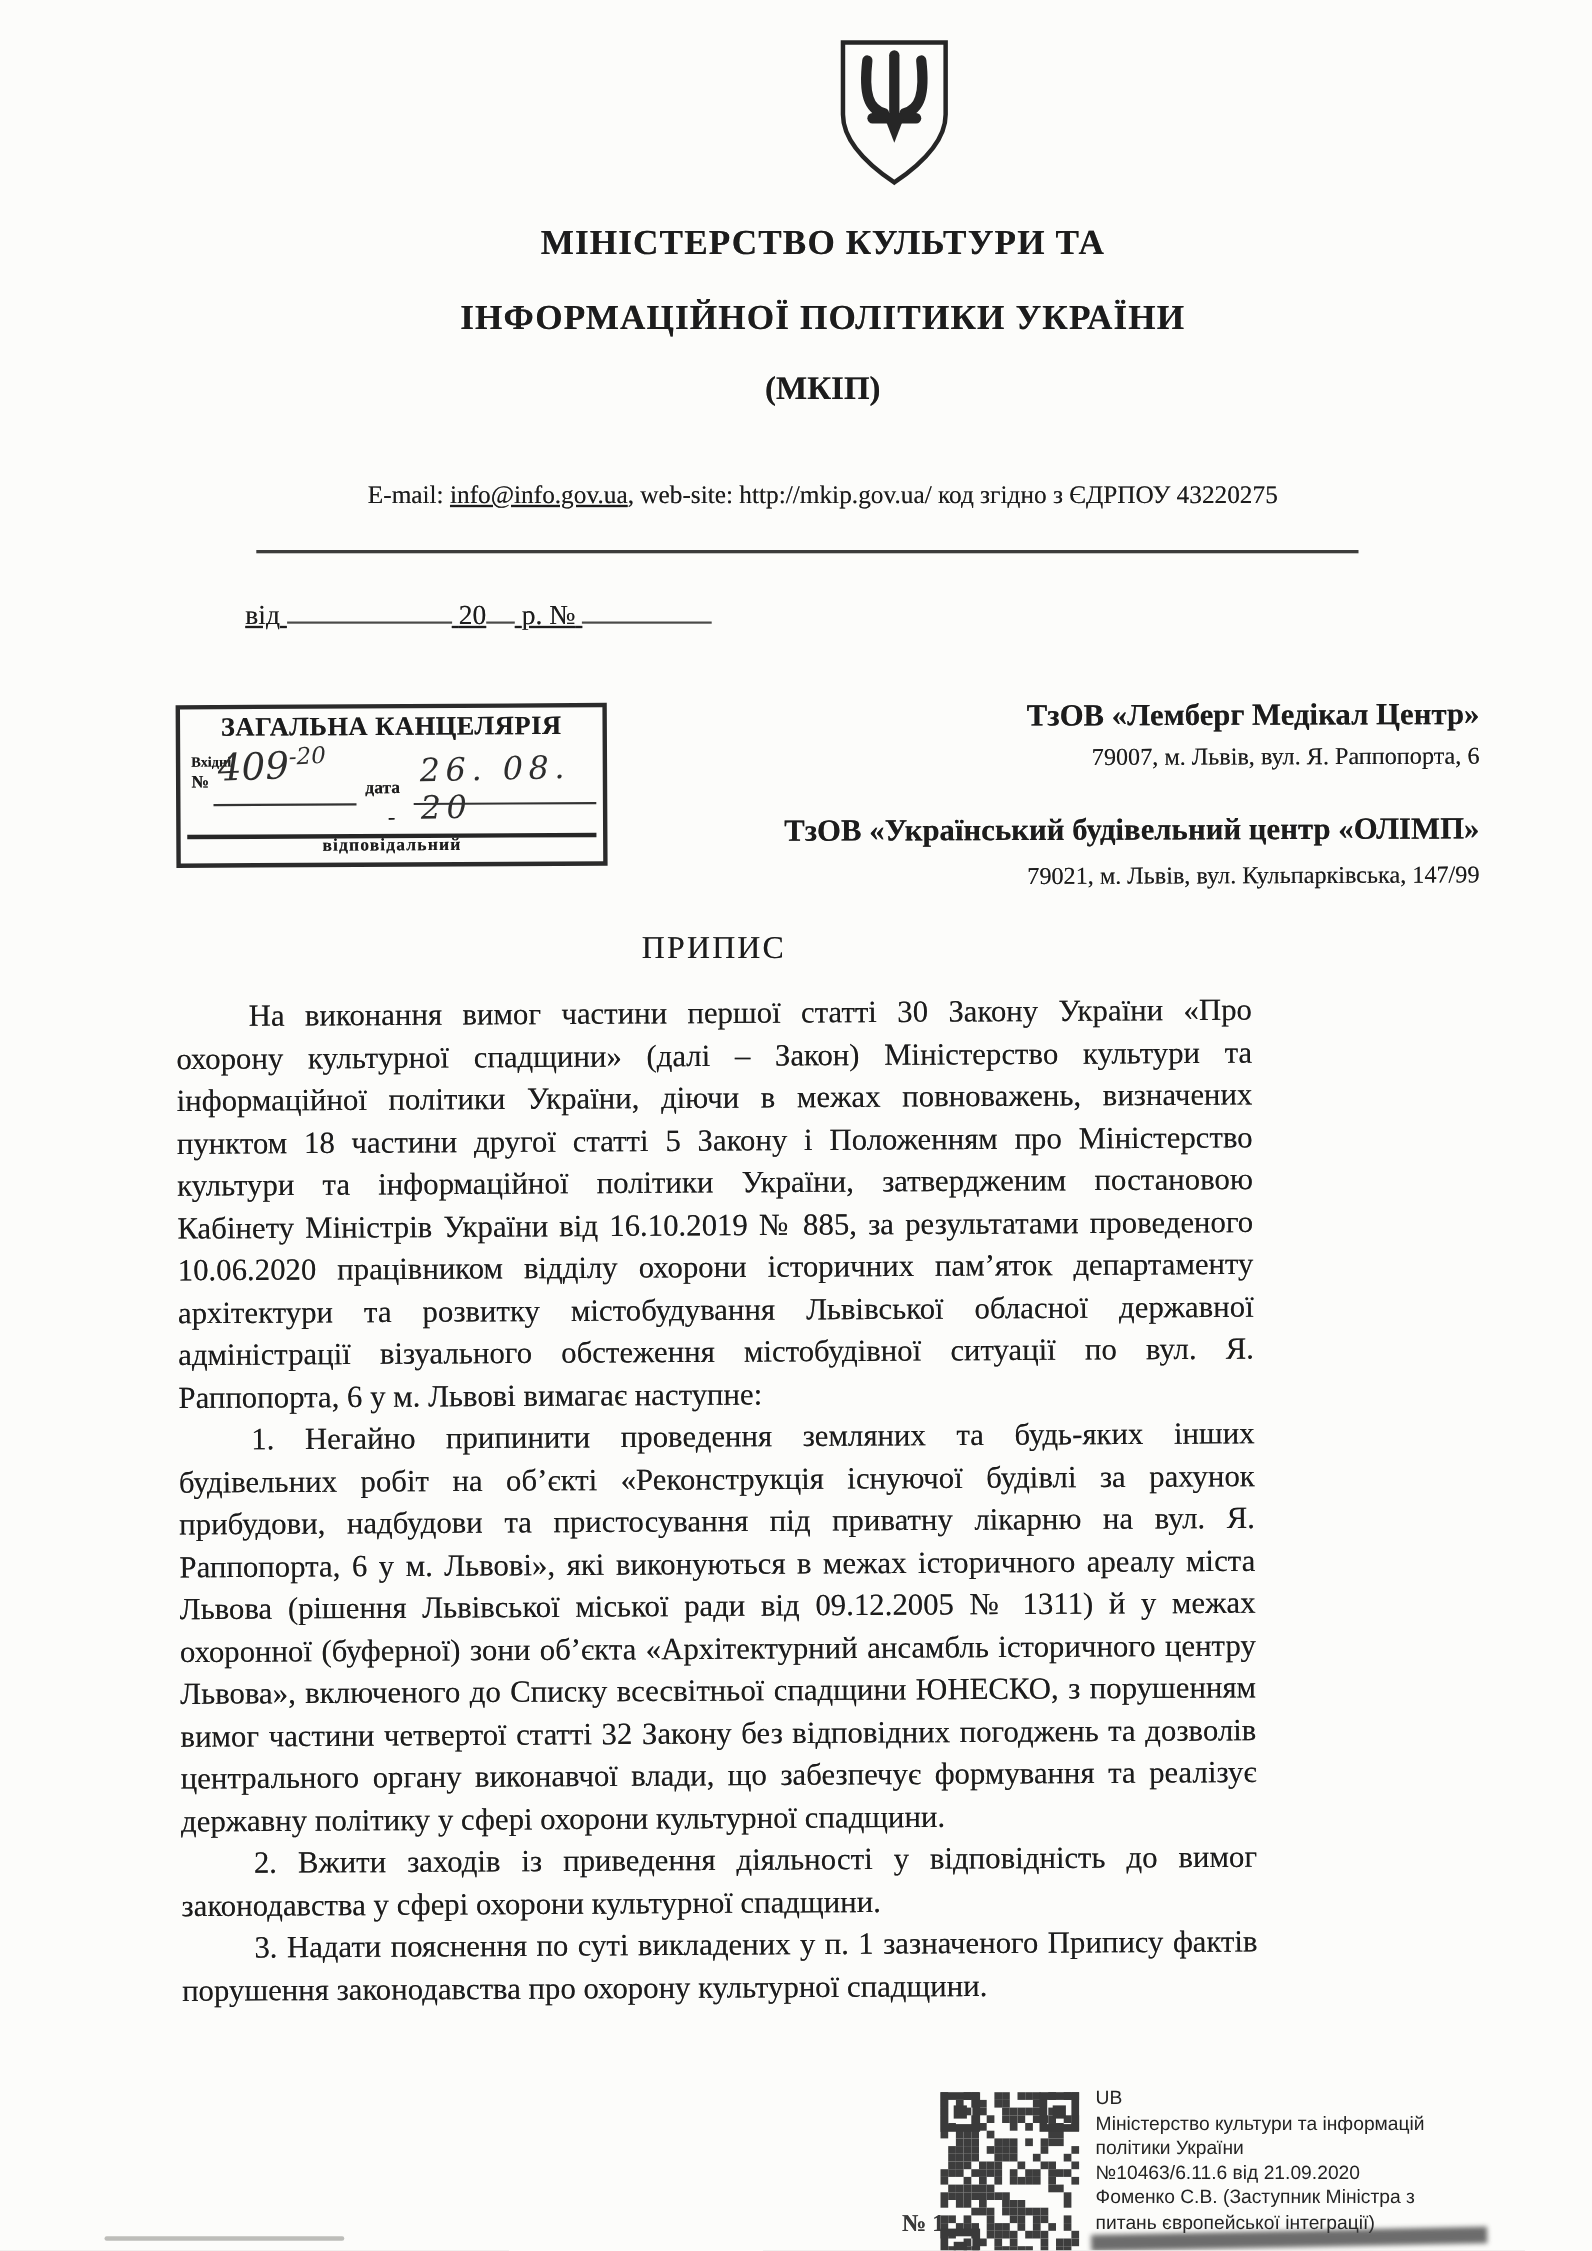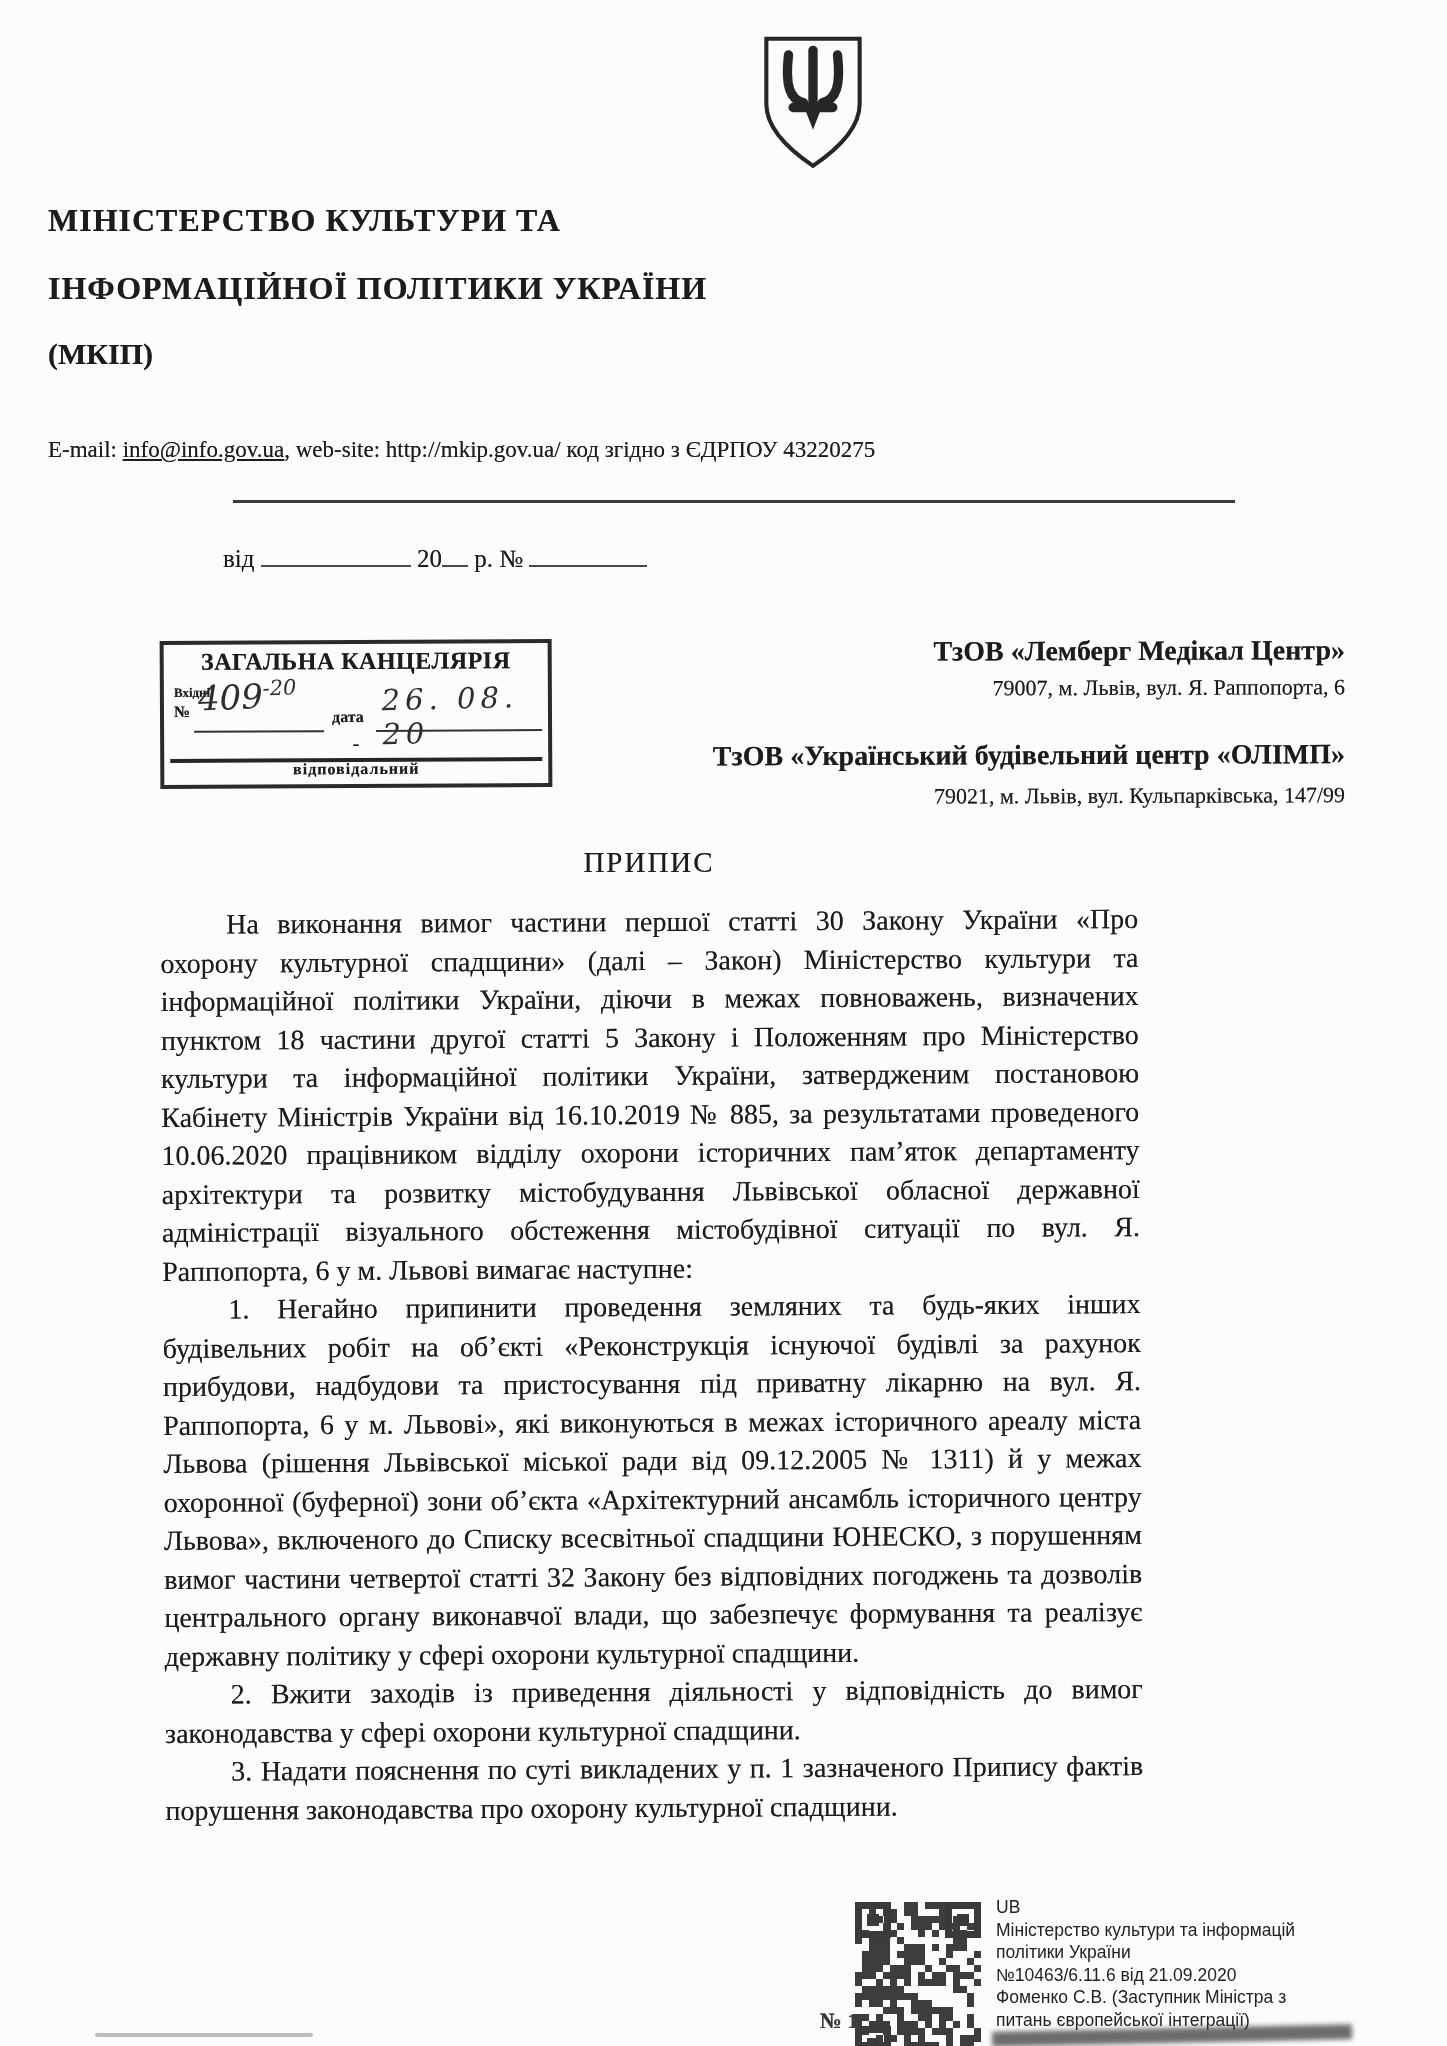--- a/index.html
+++ b/index.html
@@ -14,7 +14,7 @@
   
   .emblem { position:absolute; left:752px; top:34px; width:122px; height:140px; }
   
-  .hdr { position:absolute; left:48px; width:1400px; text-align:left; }
+  .hdr { position:absolute; left:48px; width:1400px; text-align:center; }
   .hdr-l1 { top:202px; font-size:32px; font-weight:bold; letter-spacing:1px; }
   .hdr-l2 { top:270px; font-size:32px; font-weight:bold; letter-spacing:1px; }
   .hdr-l3 { top:337px; font-size:30px; font-weight:bold; }

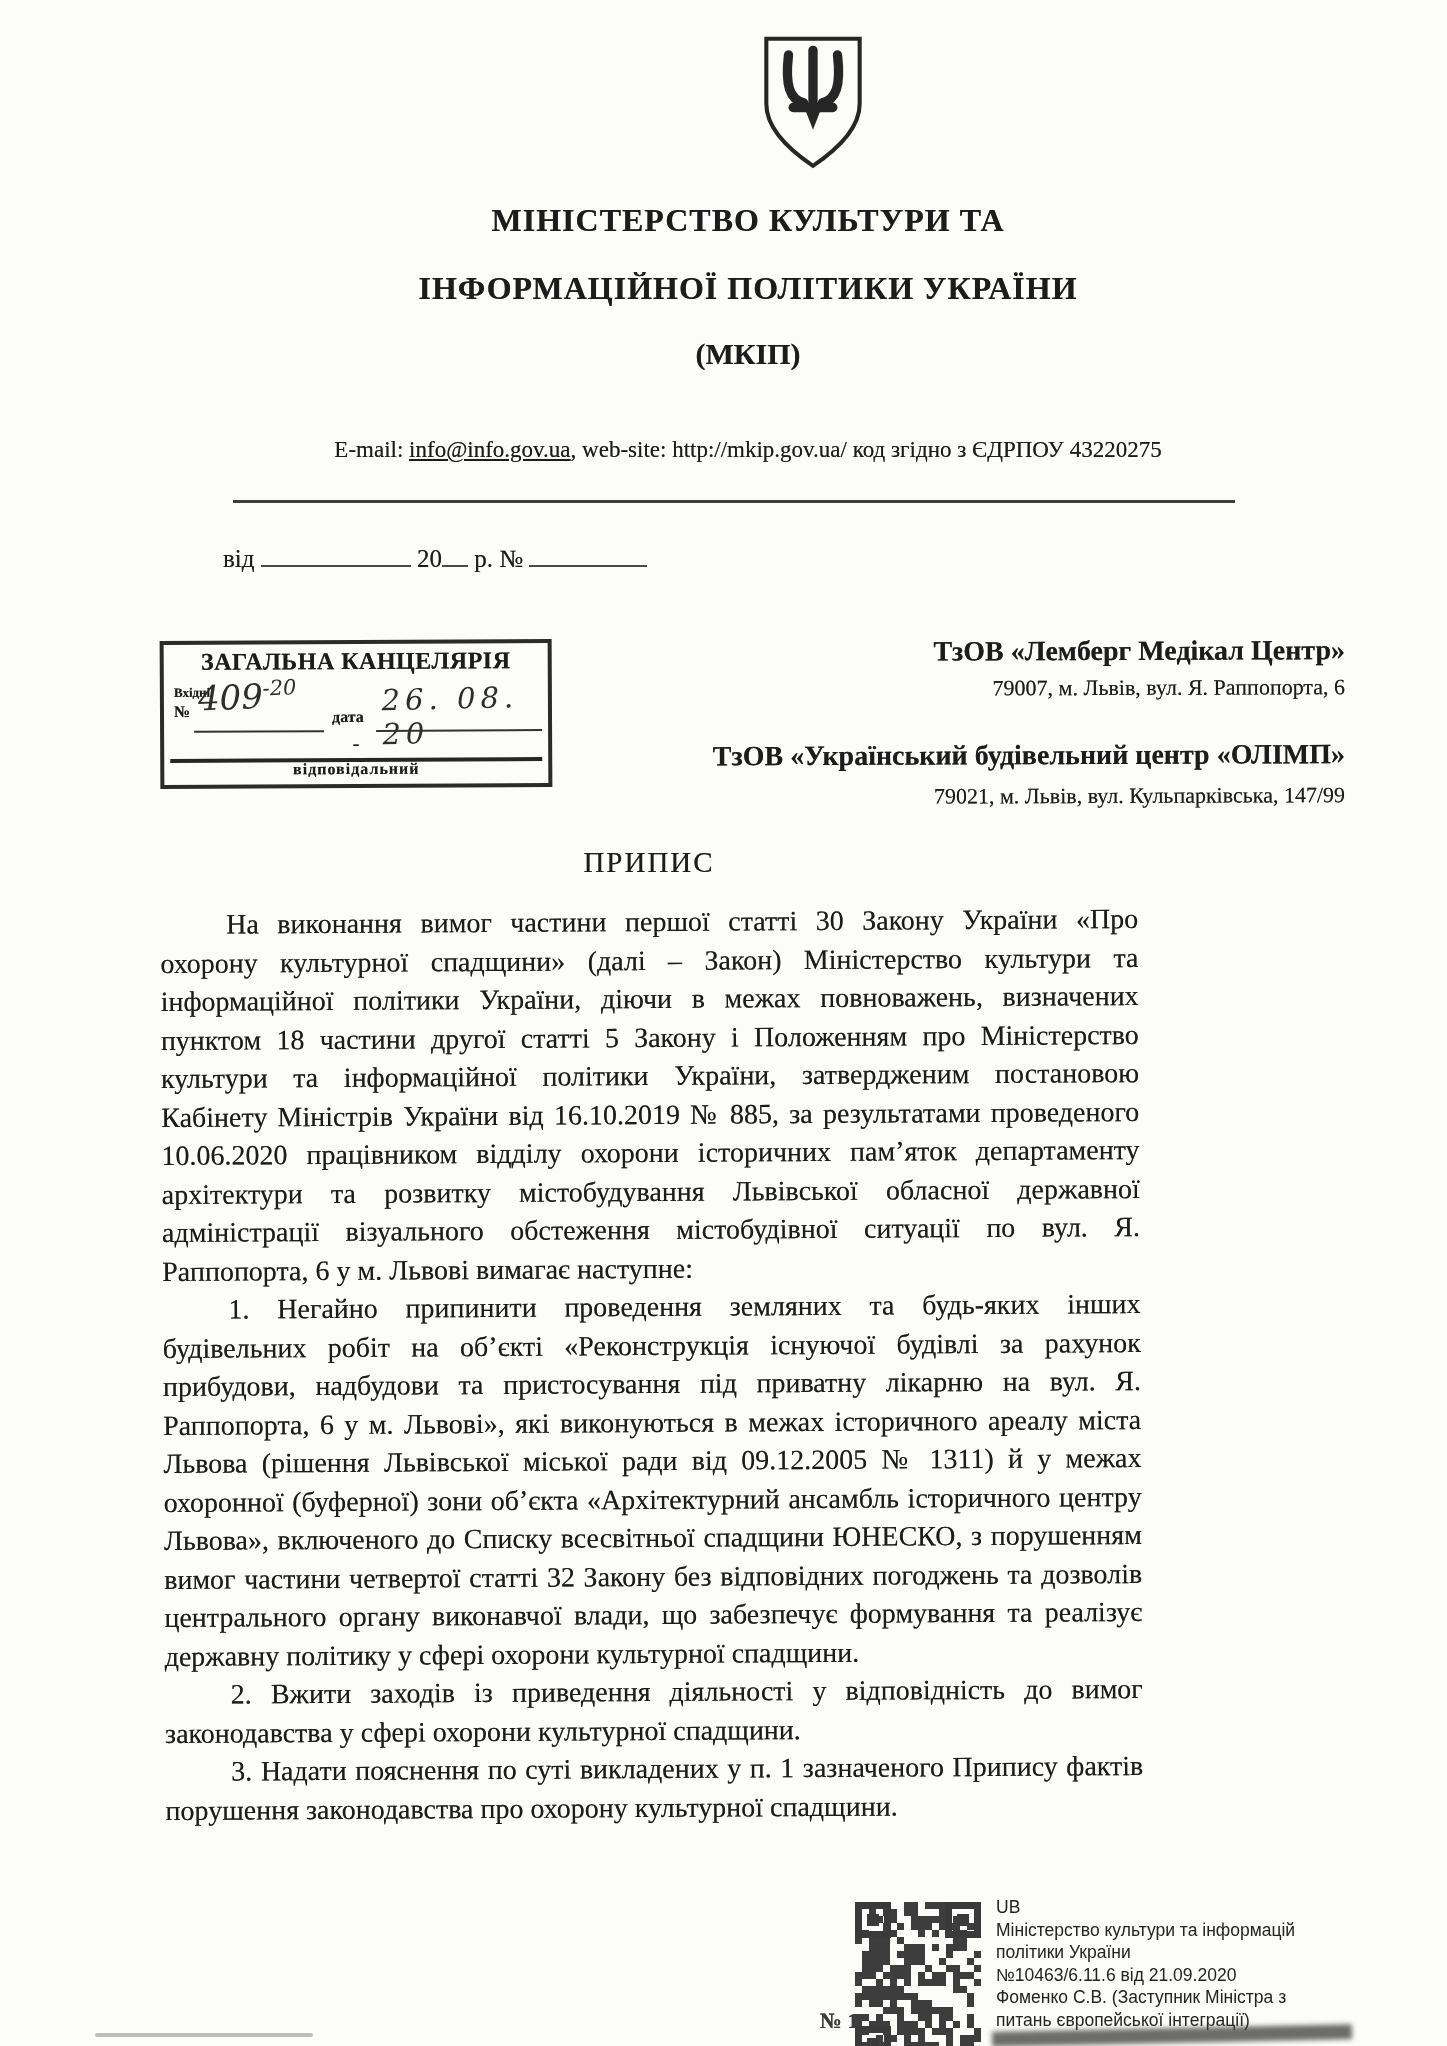--- a/index.html
+++ b/index.html
@@ -24,7 +24,7 @@
   .hdr-rule { position:absolute; left:233px; top:500px; width:1002px; height:3px; background:#3d3d3b; }
   
   .ref { position:absolute; top:541px; font-size:25px; white-space:nowrap; }
-  .ref-left  { left:223px; }
+  .ref-left  { left:223px;text-decoration:underline; }
   .ref-right { left:888px; }
   .blank { display:inline-block; border-bottom:2px solid #4a4a48; height:24px; vertical-align:baseline; }
   

